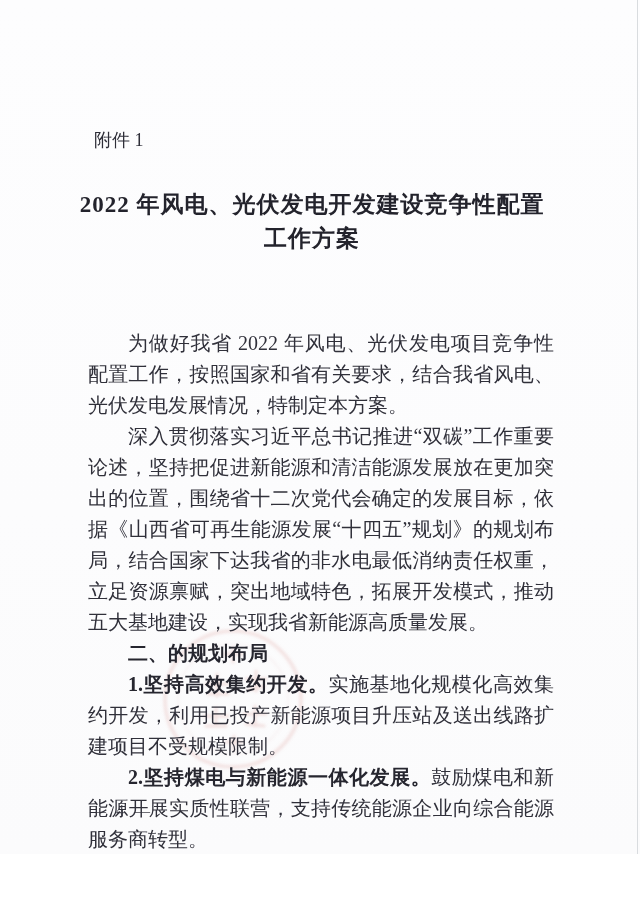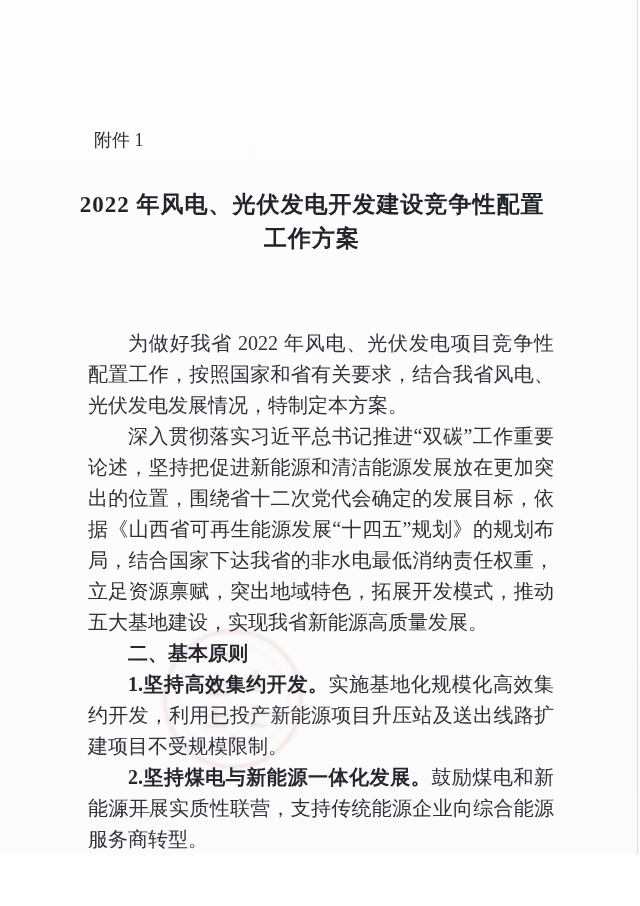--- a/index.html
+++ b/index.html
@@ -125,7 +125,7 @@
   <div class="content">
     <p>为做好我省 2022 年风电、光伏发电项目竞争性配置工作，按照国家和省有关要求，结合我省风电、光伏发电发展情况，特制定本方案。</p>
     <p>深入贯彻落实习近平总书记推进“双碳”工作重要论述，坚持把促进新能源和清洁能源发展放在更加突出的位置，围绕省十二次党代会确定的发展目标，依据《山西省可再生能源发展“十四五”规划》的规划布局，结合国家下达我省的非水电最低消纳责任权重，立足资源禀赋，突出地域特色，拓展开发模式，推动五大基地建设，实现我省新能源高质量发展。</p>
-    <p class="heading">二、基本原则</p>
+    <p class="heading">二、的规划布局</p>
     <p class="principle"><span class="lead">1.坚持高效集约开发。</span><span>实施基地化规模化高效集约开发，利用已投产新能源项目升压站及送出线路扩建项目不受规模限制。</span></p>
     <p class="principle"><span class="lead">2.坚持煤电与新能源一体化发展。</span><span>鼓励煤电和新能源开展实质性联营，支持传统能源企业向综合能源服务商转型。</span></p>
   </div>

